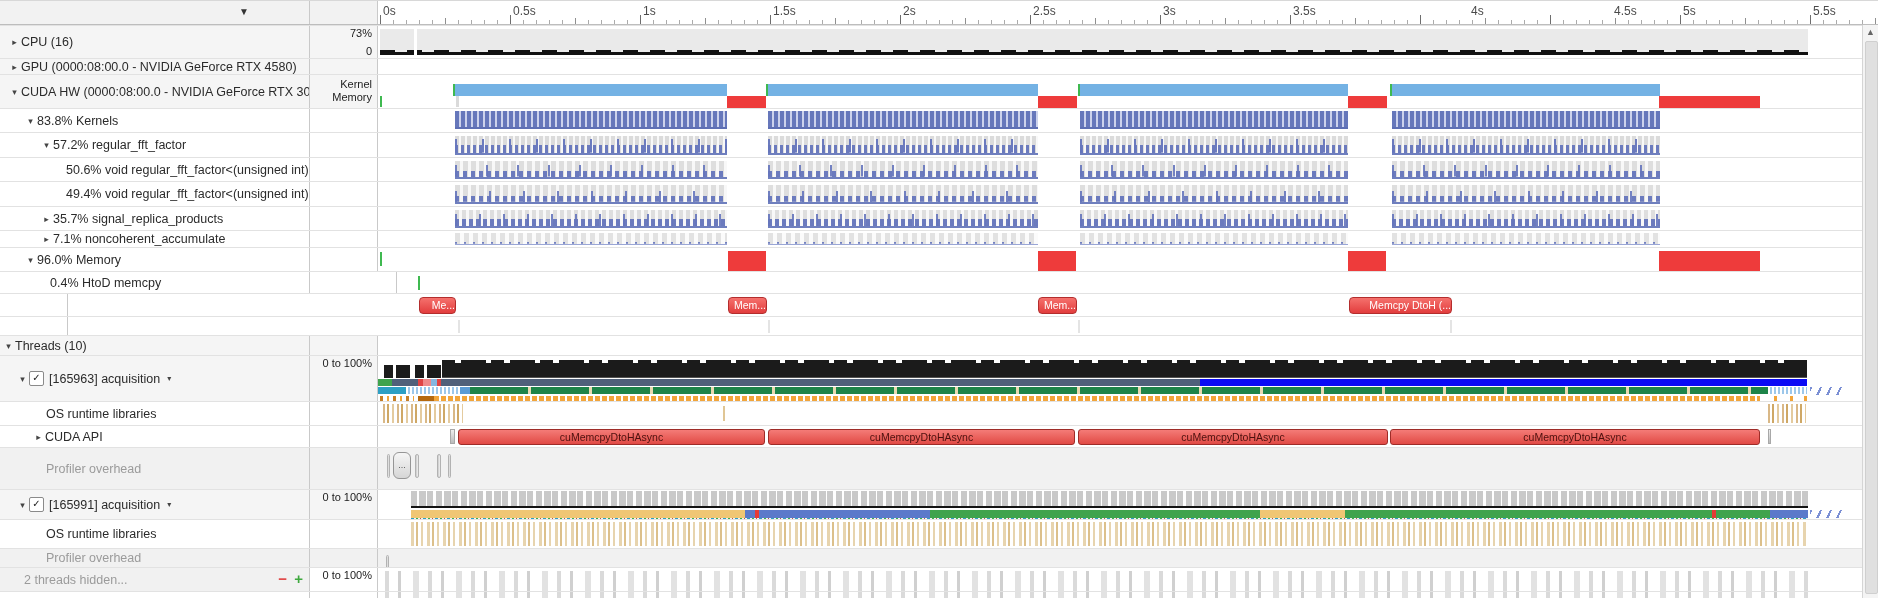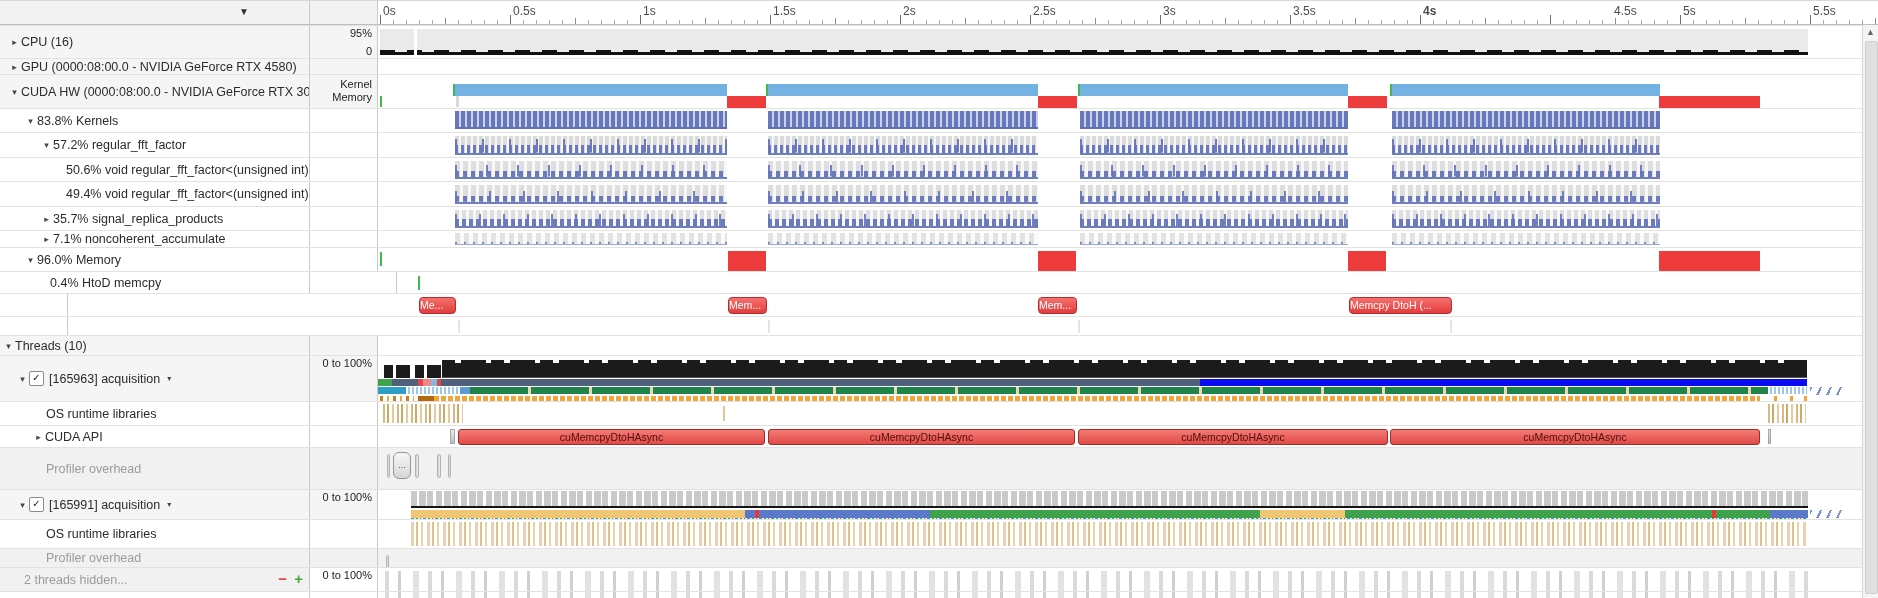--- a/index.html
+++ b/index.html
@@ -136,7 +136,7 @@
         <div class="rlabel" style="left: 655px;">2.5s</div>
         <div class="rlabel" style="left: 785px;">3s</div>
         <div class="rlabel" style="left: 915px;">3.5s</div>
-        <div class="rlabel" style="left: 1045px; font-weight: bold;">4s</div>
+        <div class="rlabel" style="left: 1093px;">4s</div>
         <div class="rlabel" style="left: 1236px;">4.5s</div>
         <div class="rlabel" style="left: 1305px;">5s</div>
         <div class="rlabel" style="left: 1435px;">5.5s</div>

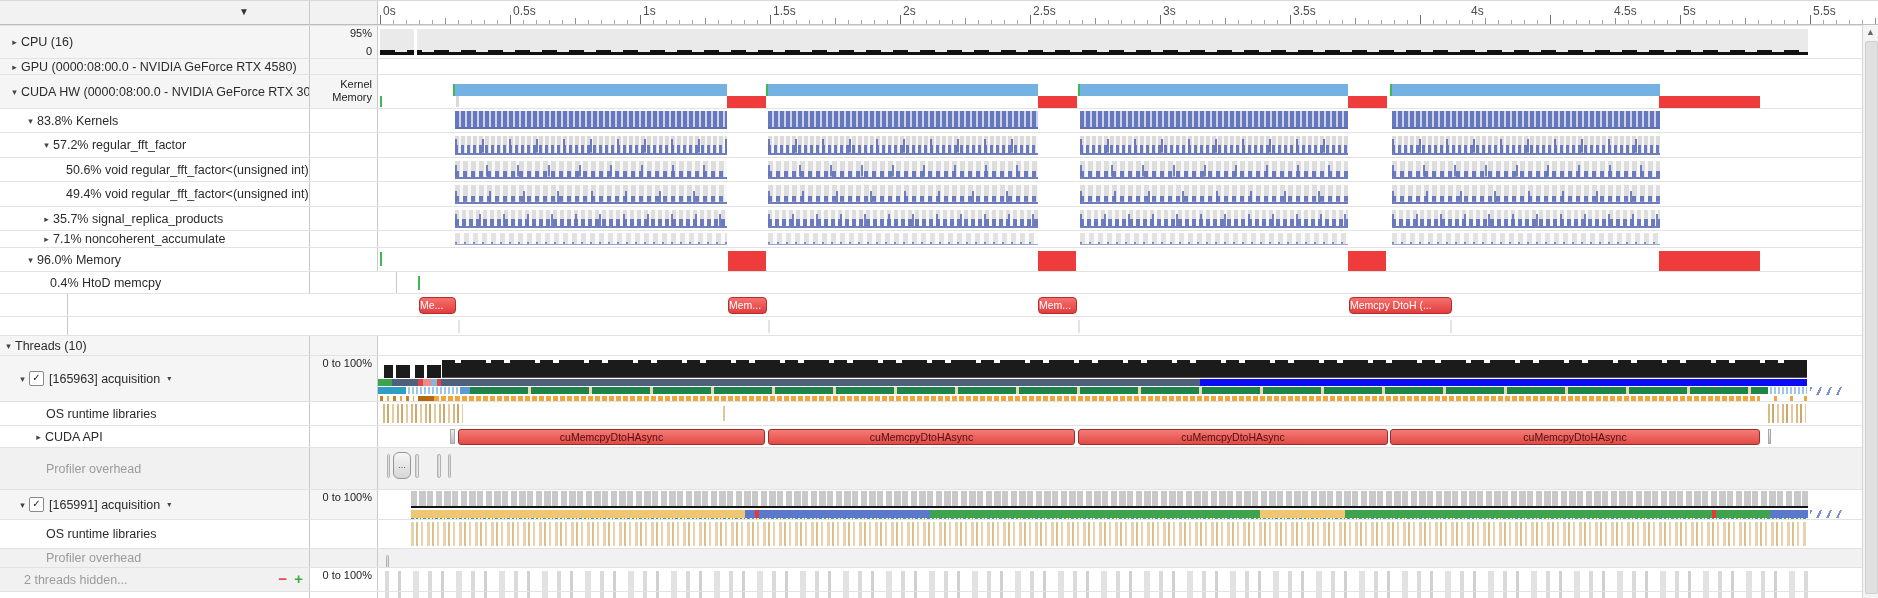--- a/index.html
+++ b/index.html
@@ -149,7 +149,7 @@
         <div>CPU (16)</div>
       </div>
       <div class="vc">
-        <div class="val-top">95%</div>
+        <div class="val-top">73%</div>
         <div class="val-bottom">0</div>
       </div>
       <div class="tl">

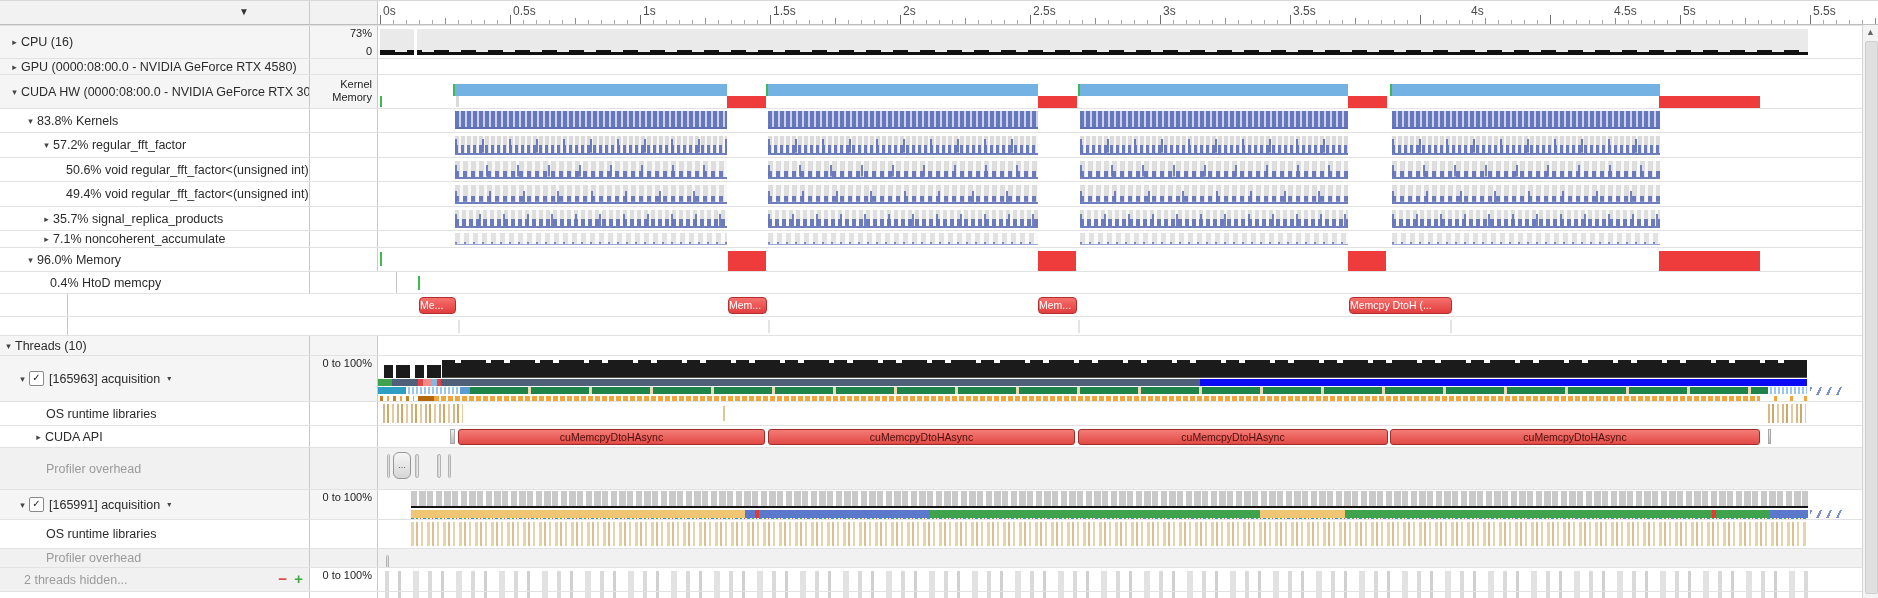--- a/index.html
+++ b/index.html
@@ -75,7 +75,7 @@
   .faint-tick{top:3px;height:13px;background:#e4e4e4;}
   .pill-mem{top:3px;height:17px;border-radius:4px;border:1px solid #b32d2d;color:#fff;
      background:linear-gradient(#f5716d,#e23d3d);font-size:10.5px;line-height:15px;
-     text-align:left;overflow:hidden;white-space:nowrap;}
+     text-align:right;overflow:hidden;white-space:nowrap;}
   .pill-api{top:3px;height:16px;border-radius:3px;border:1px solid #9e2c28;color:#4d100e;
      background:linear-gradient(#f47b77,#e14a45);font-size:10.5px;line-height:14px;
      text-align:center;overflow:hidden;white-space:nowrap;}

